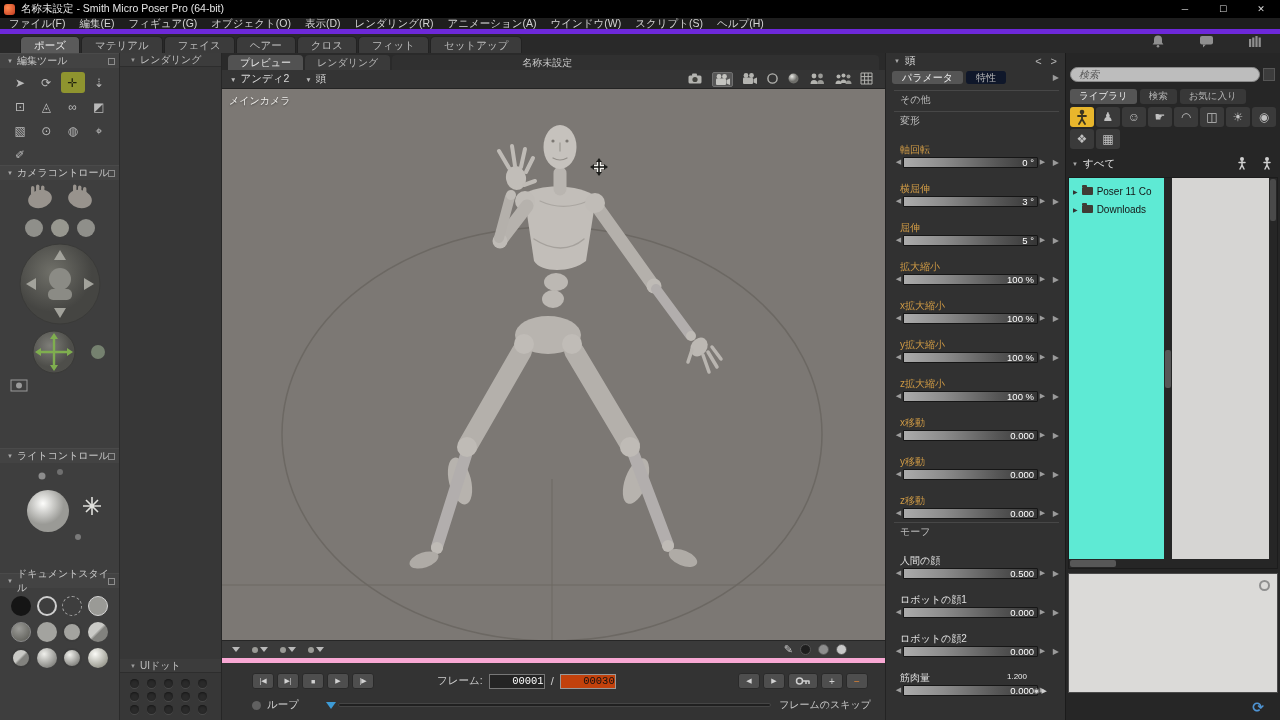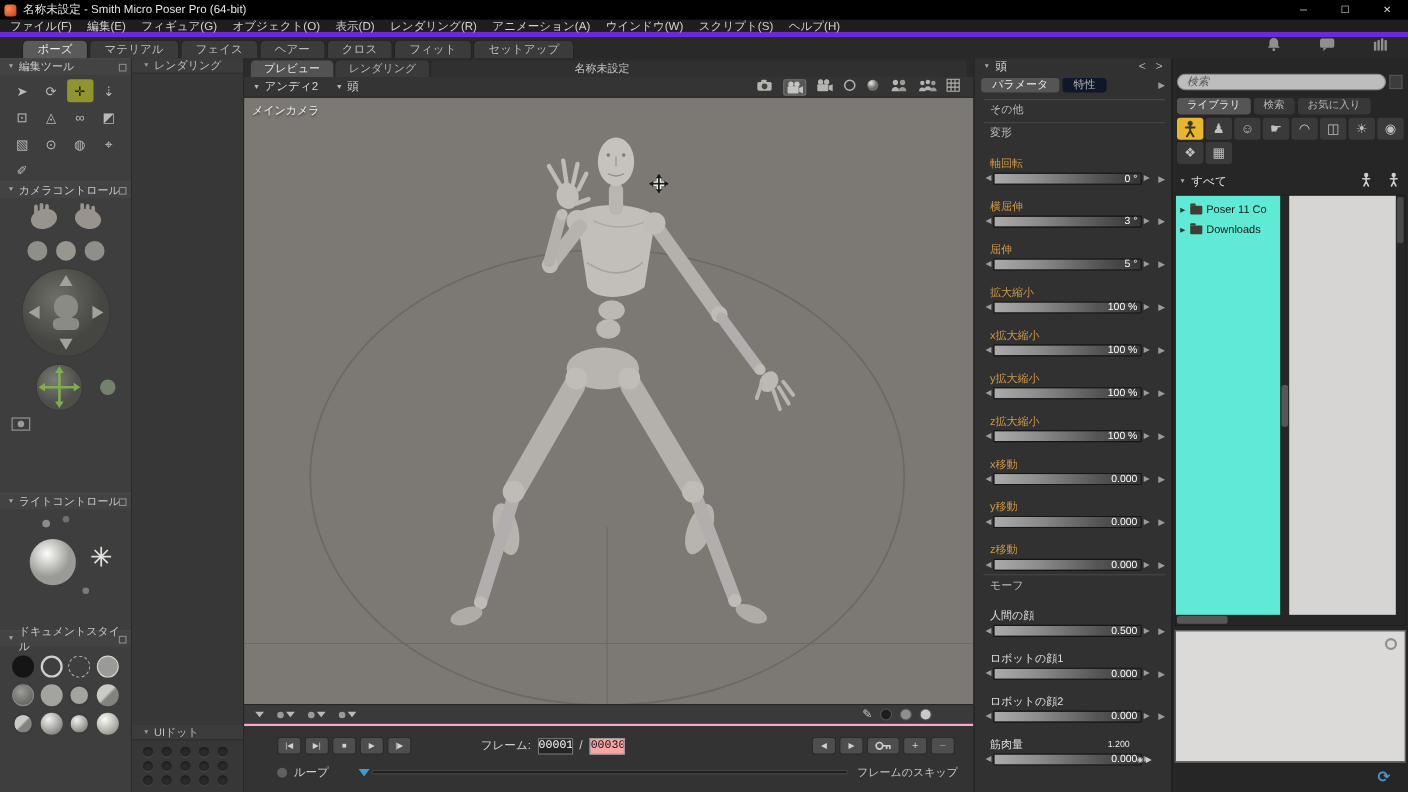--- a/index.html
+++ b/index.html
@@ -94,7 +94,7 @@
 .td1{background:#1e1e1e}.td2{background:#8e8e8e}.td3{background:#c9c9c9}
 
 
-.timeline{position:absolute;top:605px;left:0;right:0;bottom:0;background:#333;border-top:2px solid #f9a8d4}
+.timeline{position:absolute;top:605px;left:0;right:0;bottom:0;background:#333;border-top:5px solid #f9a8d4}
 .tl-row1{display:flex;align-items:center;height:32px;padding:4px 14px 0 30px}
 .tbtn{min-width:22px;height:16px;background:#4e4e4e;border:1px solid #2a2a2a;border-radius:3px;color:#d2d2d2;font-size:7px;display:flex;align-items:center;justify-content:center;margin-right:3px}
 .framelabel{margin-left:60px;color:#cfcfcf;font-size:10.5px}

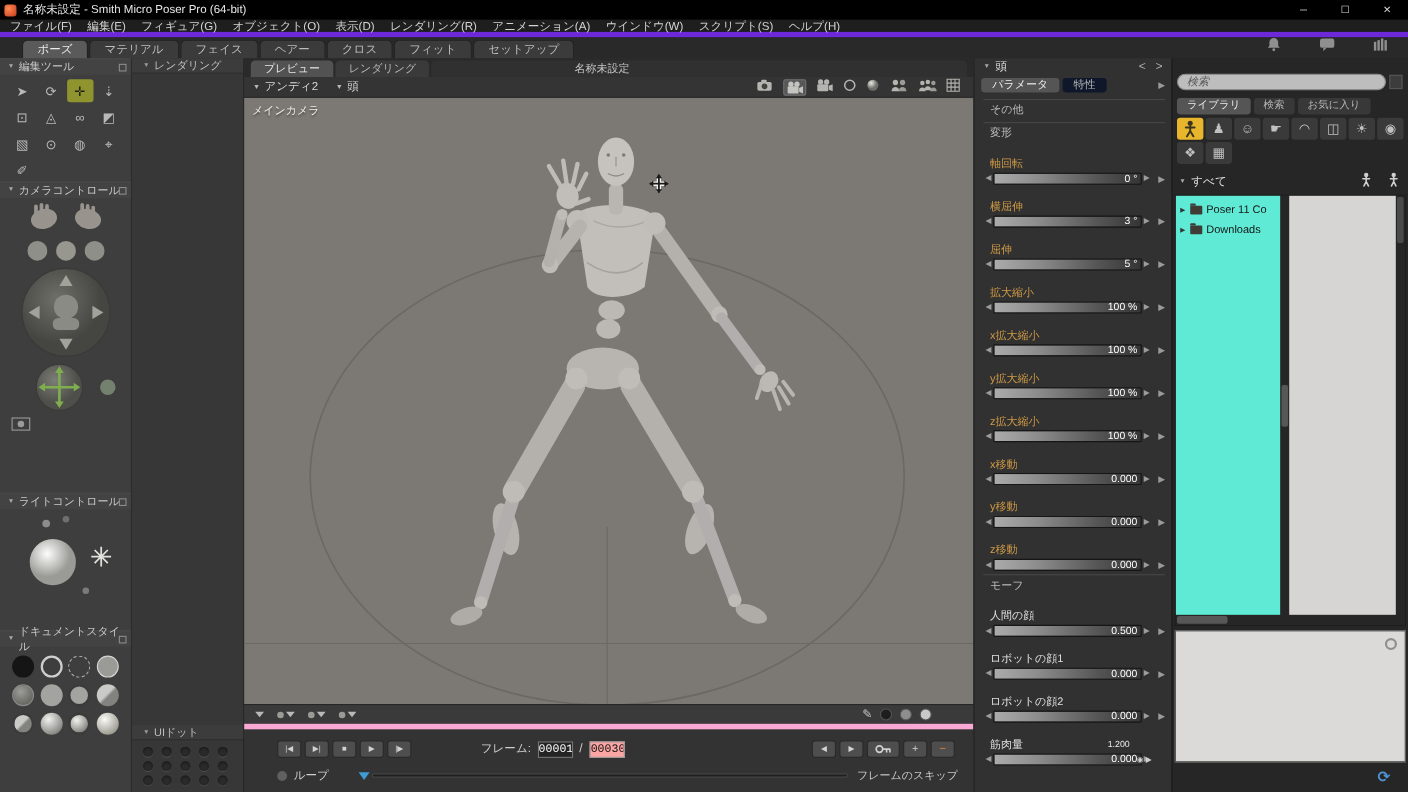--- a/index.html
+++ b/index.html
@@ -98,7 +98,7 @@
 .tl-row1{display:flex;align-items:center;height:32px;padding:4px 14px 0 30px}
 .tbtn{min-width:22px;height:16px;background:#4e4e4e;border:1px solid #2a2a2a;border-radius:3px;color:#d2d2d2;font-size:7px;display:flex;align-items:center;justify-content:center;margin-right:3px}
 .framelabel{margin-left:60px;color:#cfcfcf;font-size:10.5px}
-.finput{width:32px;height:15px;margin-left:6px;background:#242424;border:1px solid #777;color:#fff;font-size:10.5px;text-align:left;font-family:"Liberation Mono","DejaVu Sans Mono",monospace}
+.finput{width:56px;height:15px;margin-left:6px;background:#242424;border:1px solid #777;color:#fff;font-size:10.5px;text-align:right;font-family:"Liberation Mono","DejaVu Sans Mono",monospace}
 .finput.end{background:#fca5a5;color:#111;border-color:#999}
 .fsep{margin-left:6px;color:#cfcfcf}
 .tl-right{margin-left:auto;display:flex;align-items:center}

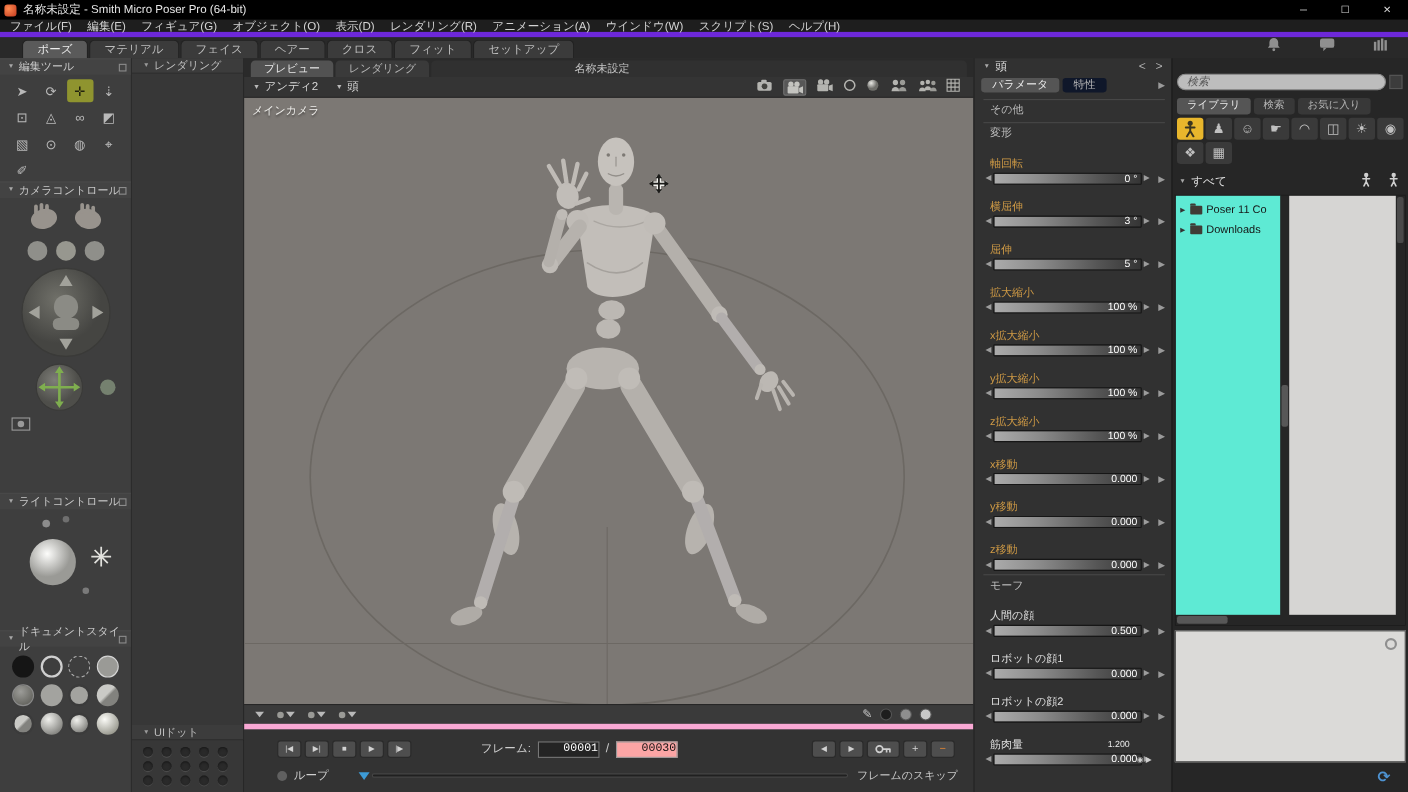--- a/index.html
+++ b/index.html
@@ -99,7 +99,7 @@
 .tbtn{min-width:22px;height:16px;background:#4e4e4e;border:1px solid #2a2a2a;border-radius:3px;color:#d2d2d2;font-size:7px;display:flex;align-items:center;justify-content:center;margin-right:3px}
 .framelabel{margin-left:60px;color:#cfcfcf;font-size:10.5px}
 .finput{width:56px;height:15px;margin-left:6px;background:#242424;border:1px solid #777;color:#fff;font-size:10.5px;text-align:right;font-family:"Liberation Mono","DejaVu Sans Mono",monospace}
-.finput.end{background:#fca5a5;color:#111;border-color:#999}
+.finput.end{background:#c2410c;color:#111;border-color:#999}
 .fsep{margin-left:6px;color:#cfcfcf}
 .tl-right{margin-left:auto;display:flex;align-items:center}
 .tbtn.key{width:30px}

